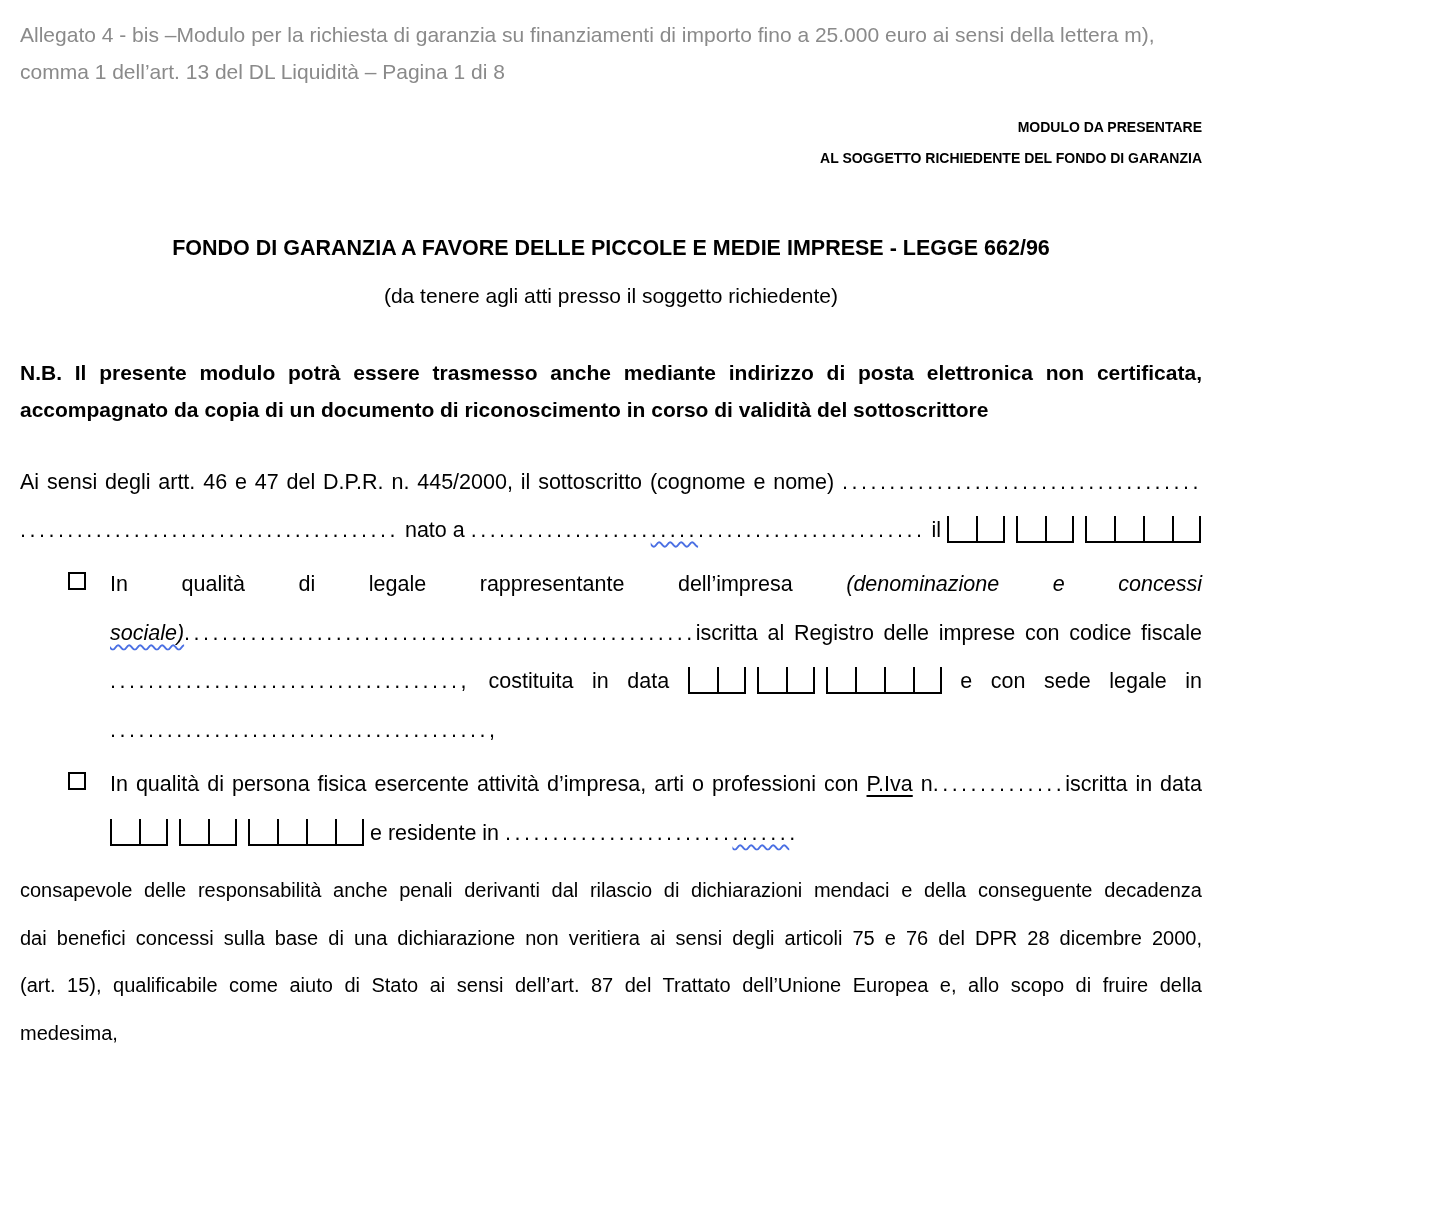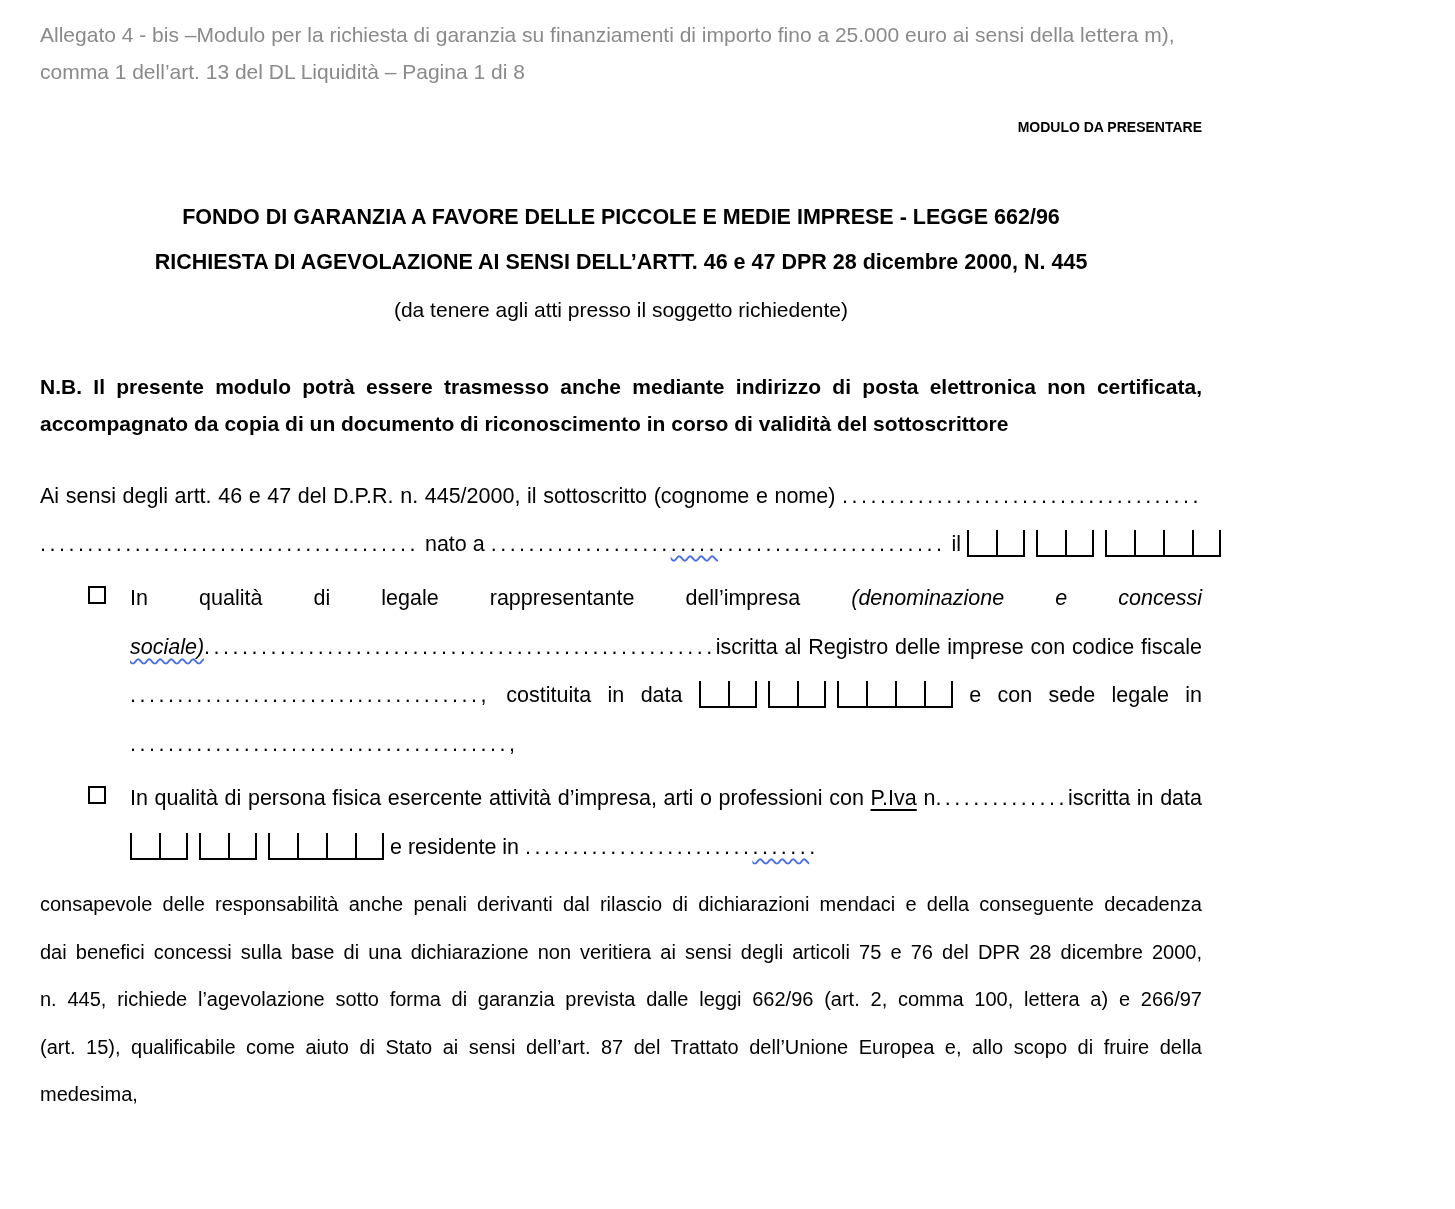--- a/index.html
+++ b/index.html
@@ -4,7 +4,7 @@
 <style>
   html,body { margin:0; padding:0; background:#ffffff; }
   body { width:1455px; height:1209px; font-family:"Liberation Sans","DejaVu Sans",sans-serif; color:#000; }
-  .page { box-sizing:border-box; width:1238px; height:1209px; padding:16px 36px 0 40px; overflow:hidden; background:#fff; }
+  .page { box-sizing:border-box; width:1238px; height:1209px; padding:16px 36px 0 20px; overflow:hidden; background:#fff; }
 
   .header-note { font-size:21px; line-height:37px; color:#8a8a8a; }
 

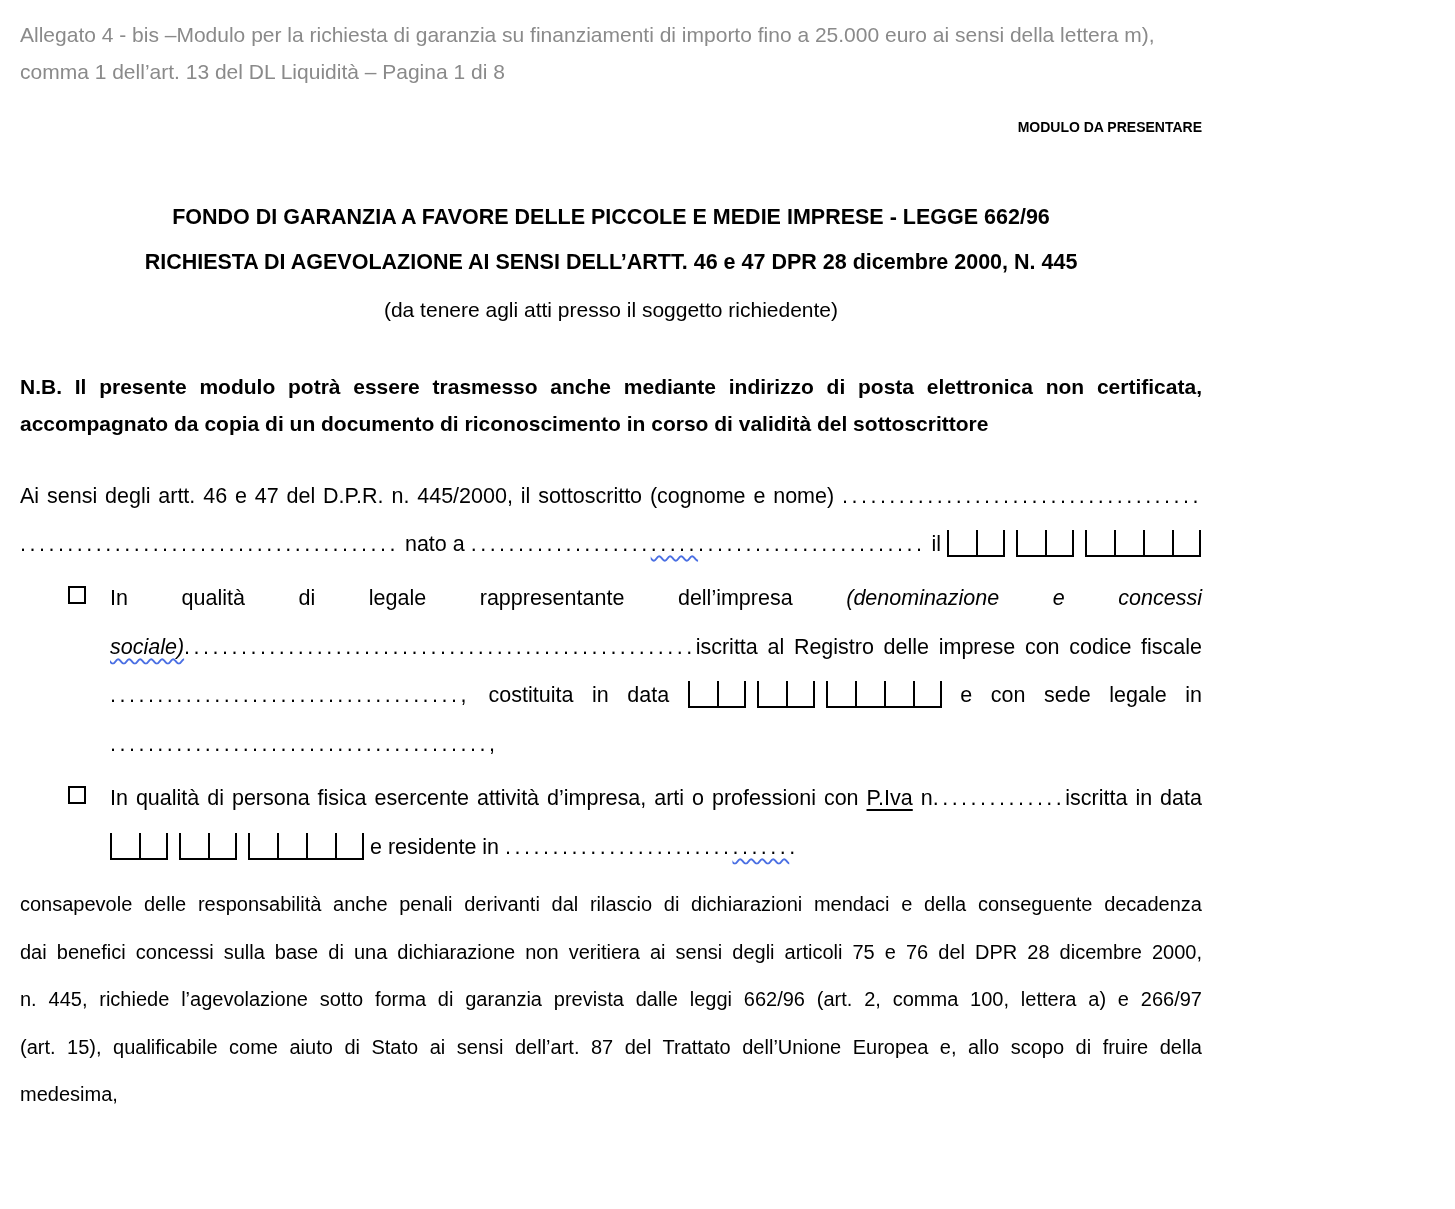--- a/index.html
+++ b/index.html
@@ -52,6 +52,7 @@
 
   <div class="presentation">
     <div>MODULO DA PRESENTARE</div>
+    <div>AL SOGGETTO RICHIEDENTE DEL FONDO DI GARANZIA</div>
   </div>
 
 

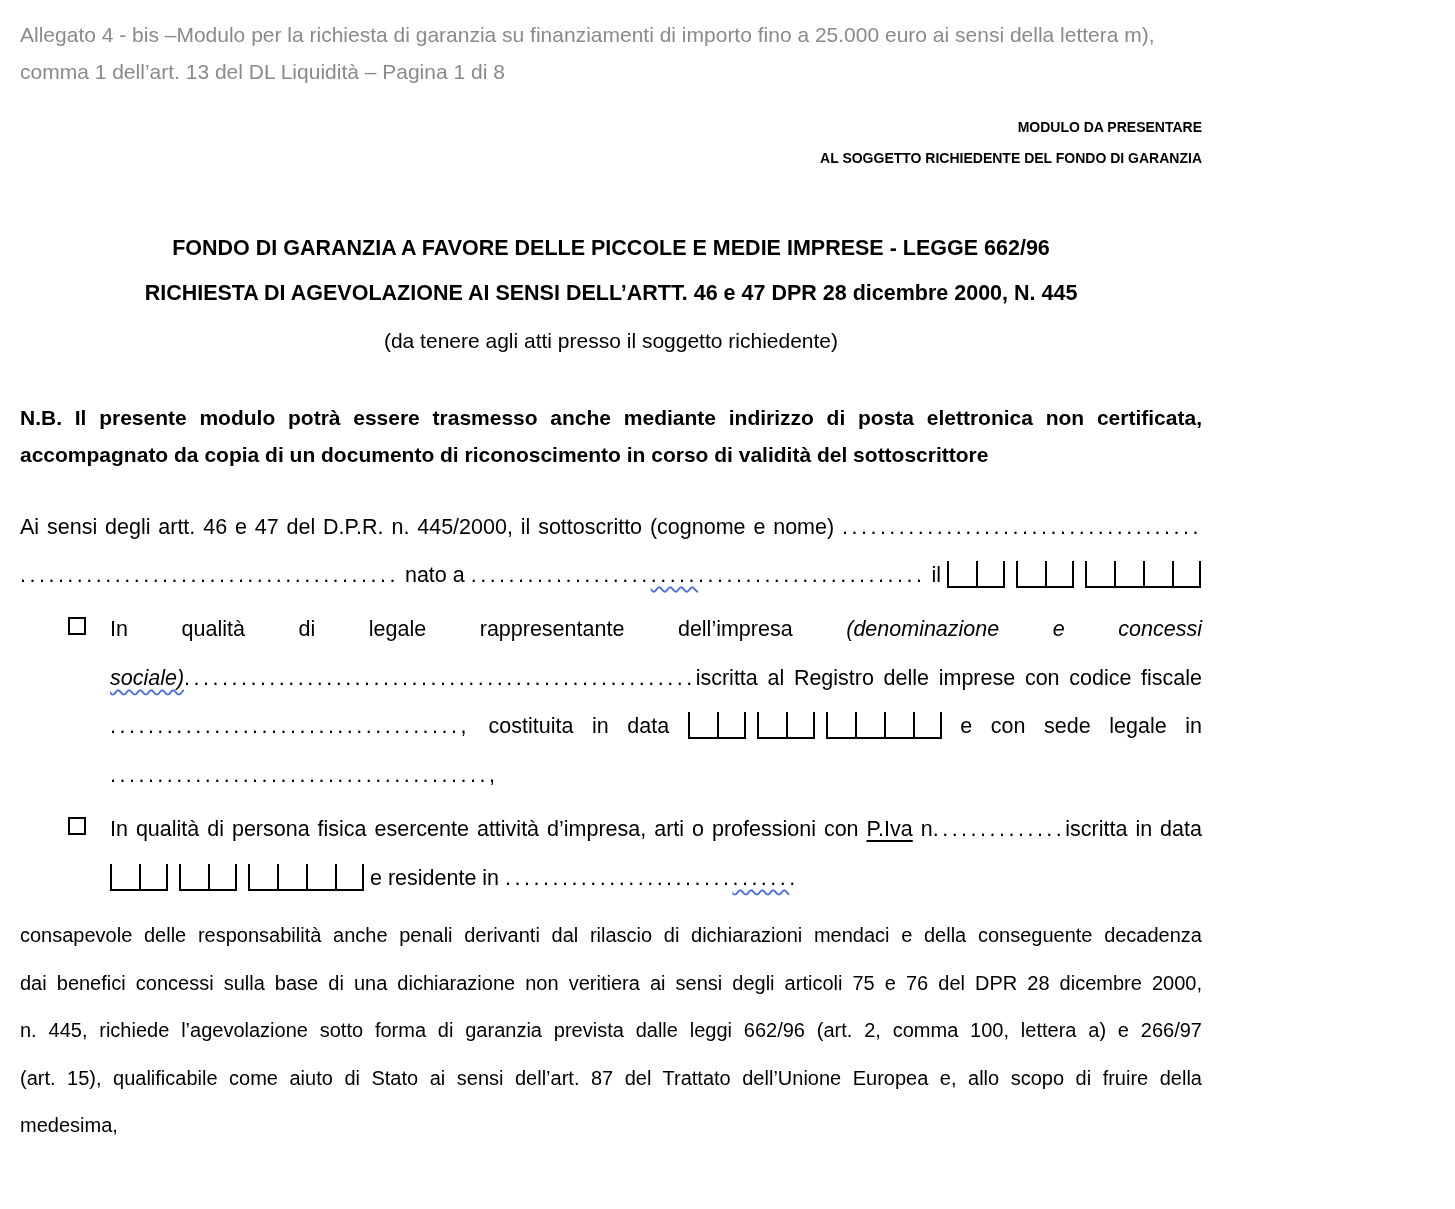--- a/index.html
+++ b/index.html
@@ -57,7 +57,6 @@
 
 
   <div class="t1">FONDO DI GARANZIA A FAVORE DELLE PICCOLE E MEDIE IMPRESE - LEGGE 662/96</div>
-  <div class="t2">RICHIESTA DI AGEVOLAZIONE AI SENSI DELL’ARTT. 46 e 47 DPR 28 dicembre 2000, N. 445</div>
   <div class="sub">(da tenere agli atti presso il soggetto richiedente)</div>
 
   <div class="nb">

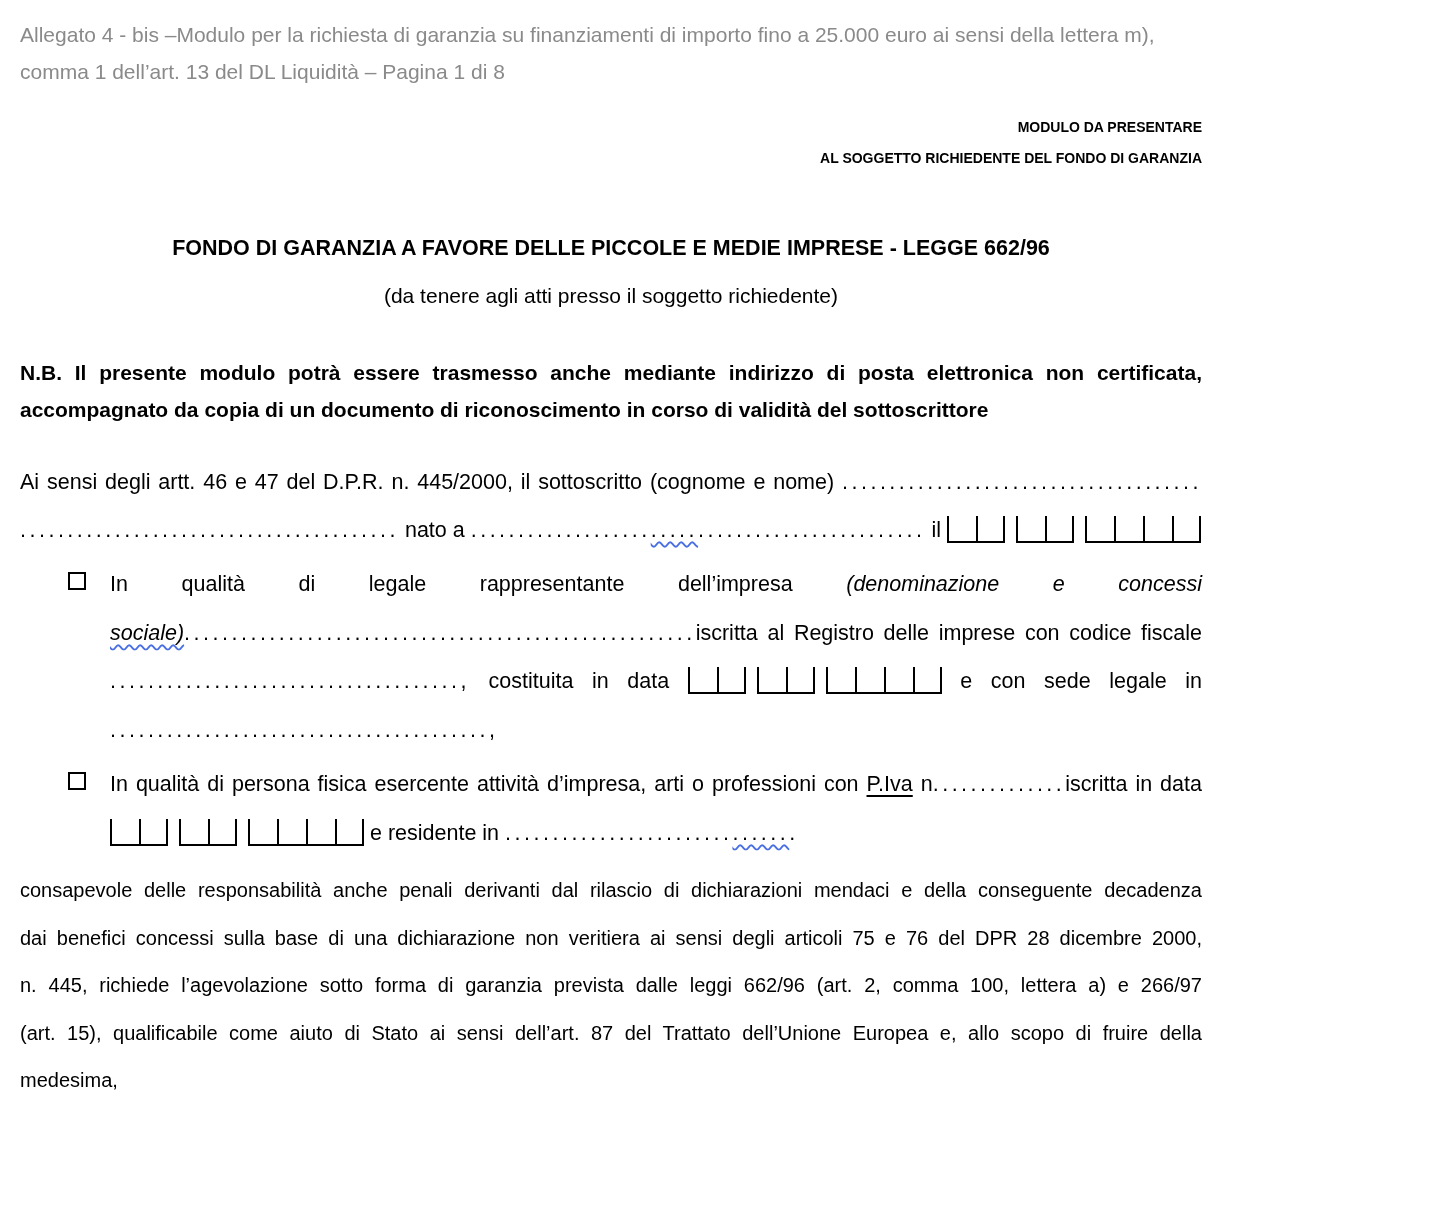--- a/index.html
+++ b/index.html
@@ -131,7 +131,6 @@
   <div class="closing">
     <div class="jl nw">consapevole delle responsabilità anche penali derivanti dal rilascio di dichiarazioni mendaci e della conseguente decadenza</div>
     <div class="jl nw">dai benefici concessi sulla base di una dichiarazione non veritiera ai sensi degli articoli 75 e 76 del DPR 28 dicembre 2000,</div>
-    <div class="jl nw">n. 445, richiede l’agevolazione sotto forma di garanzia prevista dalle leggi 662/96 (art. 2, comma 100, lettera a) e 266/97</div>
     <div class="jl nw">(art. 15), qualificabile come aiuto di Stato ai sensi dell’art. 87 del Trattato dell’Unione Europea e, allo scopo di fruire della</div>
     <div>medesima,</div>
   </div>

